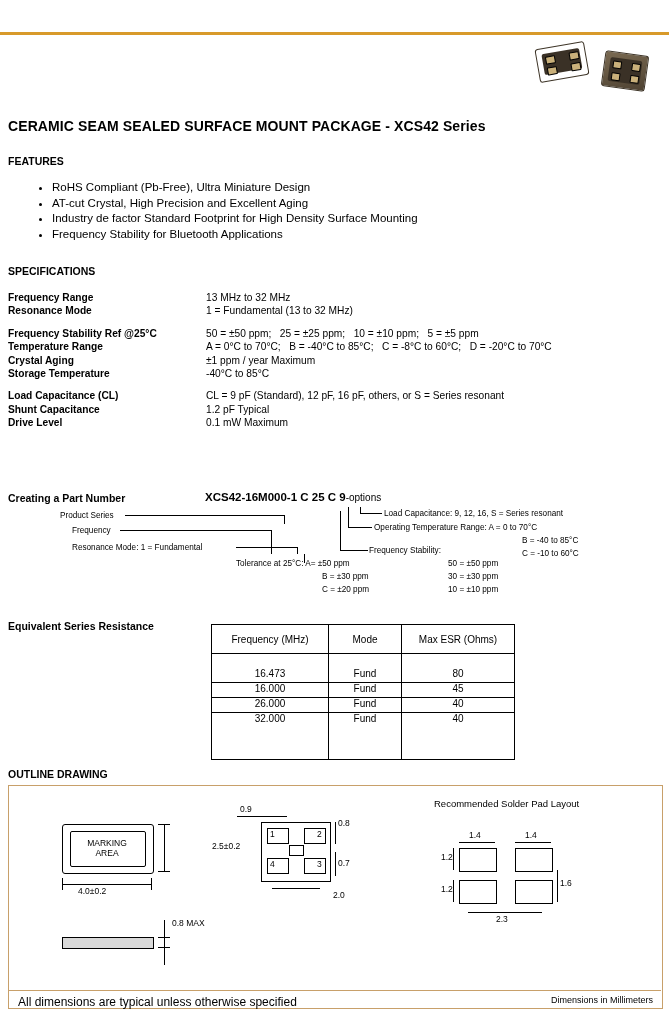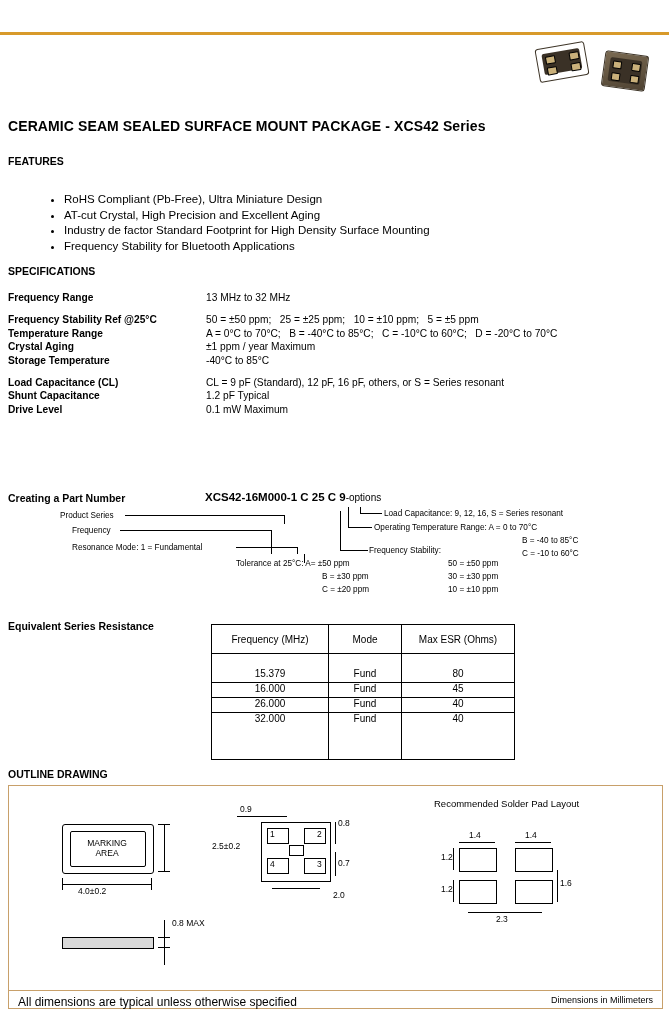--- a/index.html
+++ b/index.html
@@ -42,7 +42,7 @@
   }
   .sec-label{position:absolute;font-size:10.5px;font-weight:bold;}
 
-  ul.features{position:absolute;left:36px;top:180px;margin:12px;padding:0 0 0 16px;
+  ul.features{position:absolute;left:36px;top:180px;margin:0;padding:0 0 0 16px;
     font-size:11.5px;line-height:15.5px;}
   ul.features li{margin:0;padding:0;}
 

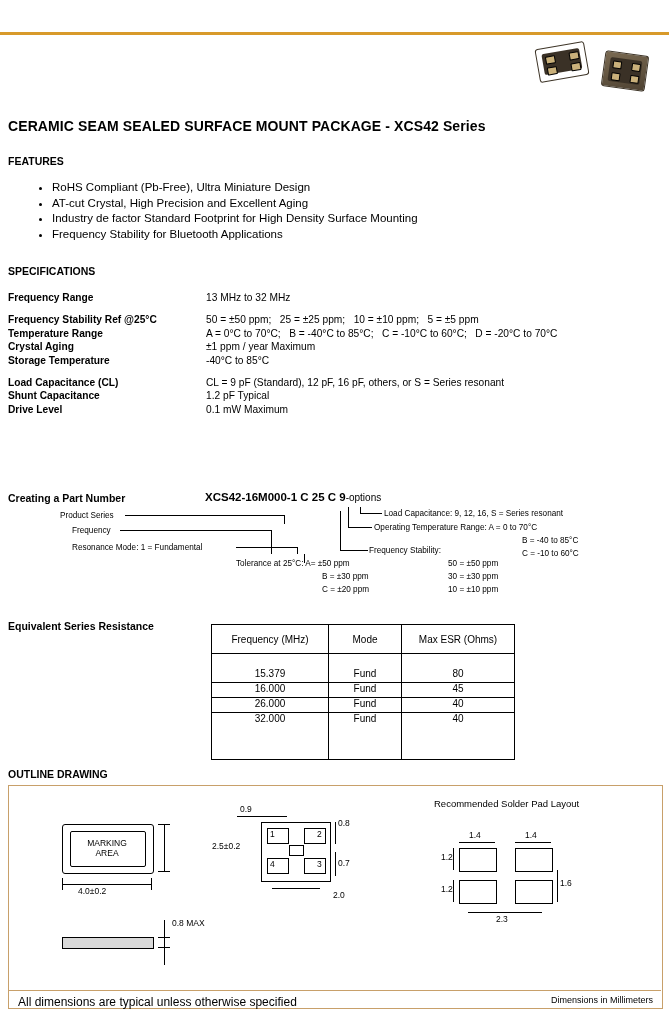--- a/index.html
+++ b/index.html
@@ -125,6 +125,10 @@
         <div class="k">Frequency Range</div>
         <div class="v">13 MHz to 32 MHz</div>
       </div>
+    <div class="row">
+        <div class="k">Resonance Mode</div>
+        <div class="v">1 = Fundamental (13 to 32 MHz)</div>
+      </div>
     <div class="gap"></div>
     <div class="row">
         <div class="k">Frequency Stability Ref @25°C</div>

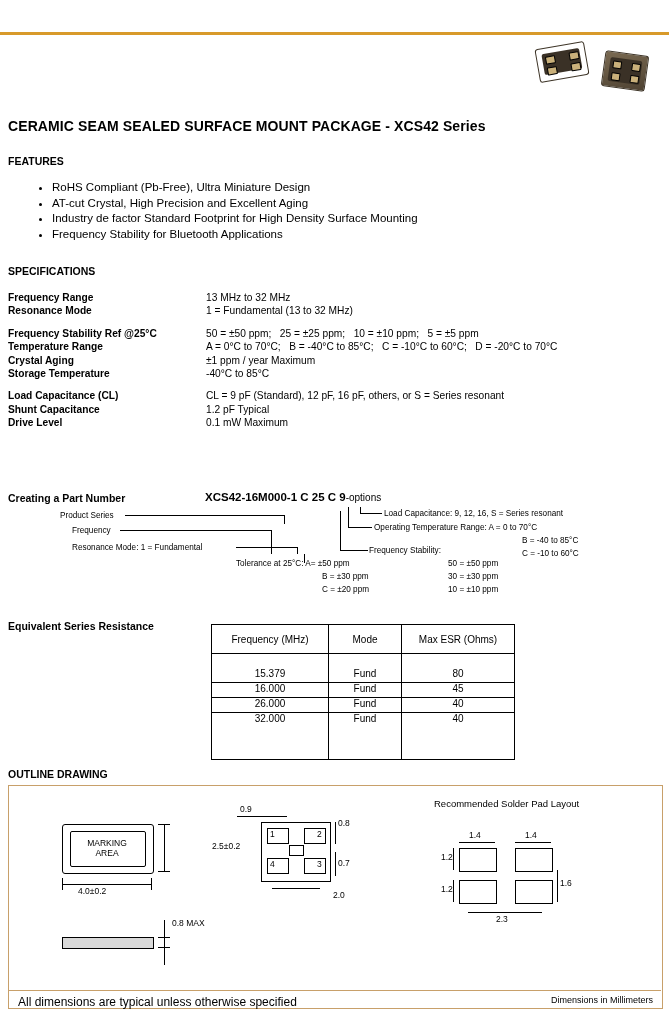--- a/index.html
+++ b/index.html
@@ -136,7 +136,7 @@
       </div>
     <div class="row">
         <div class="k">Temperature Range</div>
-        <div class="v">A = 0°C to 70°C;   B = -40°C to 85°C;   C = -10°C to 60°C;   D = -20°C to 70°C</div>
+        <div class="v">A = 0°C to 70°C;   B = -40°C to 85°C;   C = -8°C to 60°C;   D = -20°C to 70°C</div>
       </div>
     <div class="row">
         <div class="k">Crystal Aging</div>

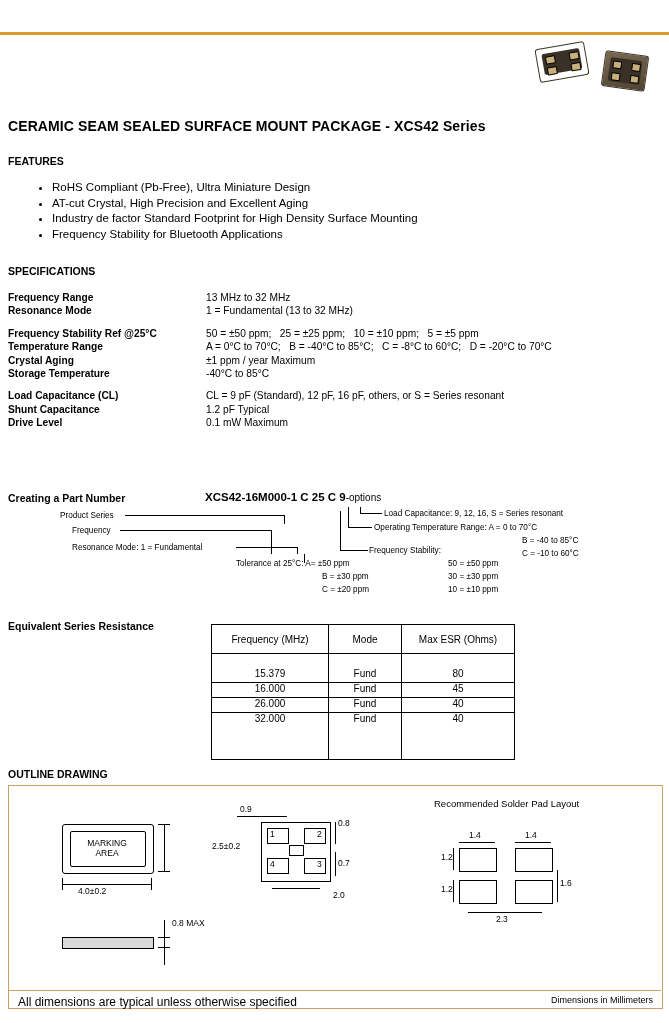--- a/index.html
+++ b/index.html
@@ -214,7 +214,7 @@
     </thead>
     <tbody>
       <tr>
-        <td class="c1">15.379</td>
+        <td class="c1">16.473</td>
         <td class="c2">Fund</td>
         <td class="c3">80</td>
       </tr>

